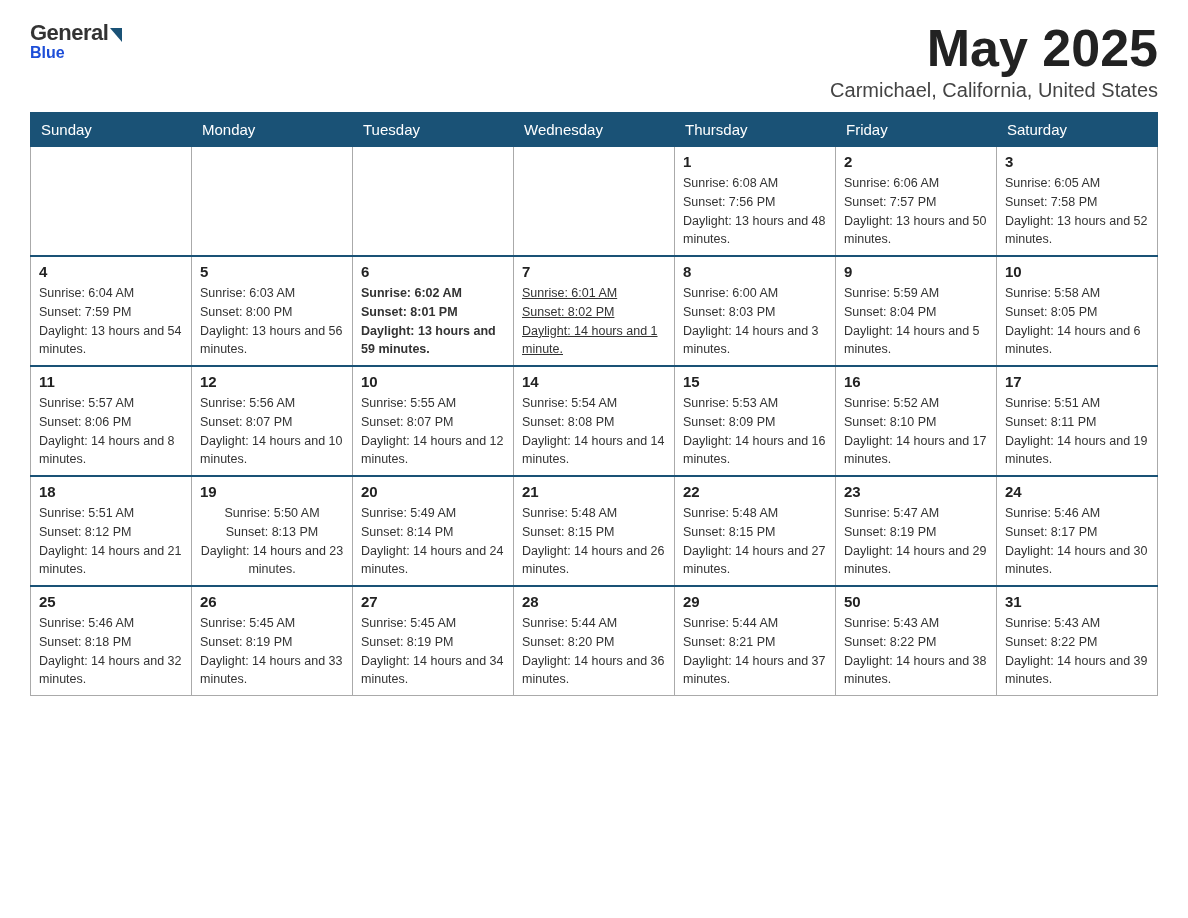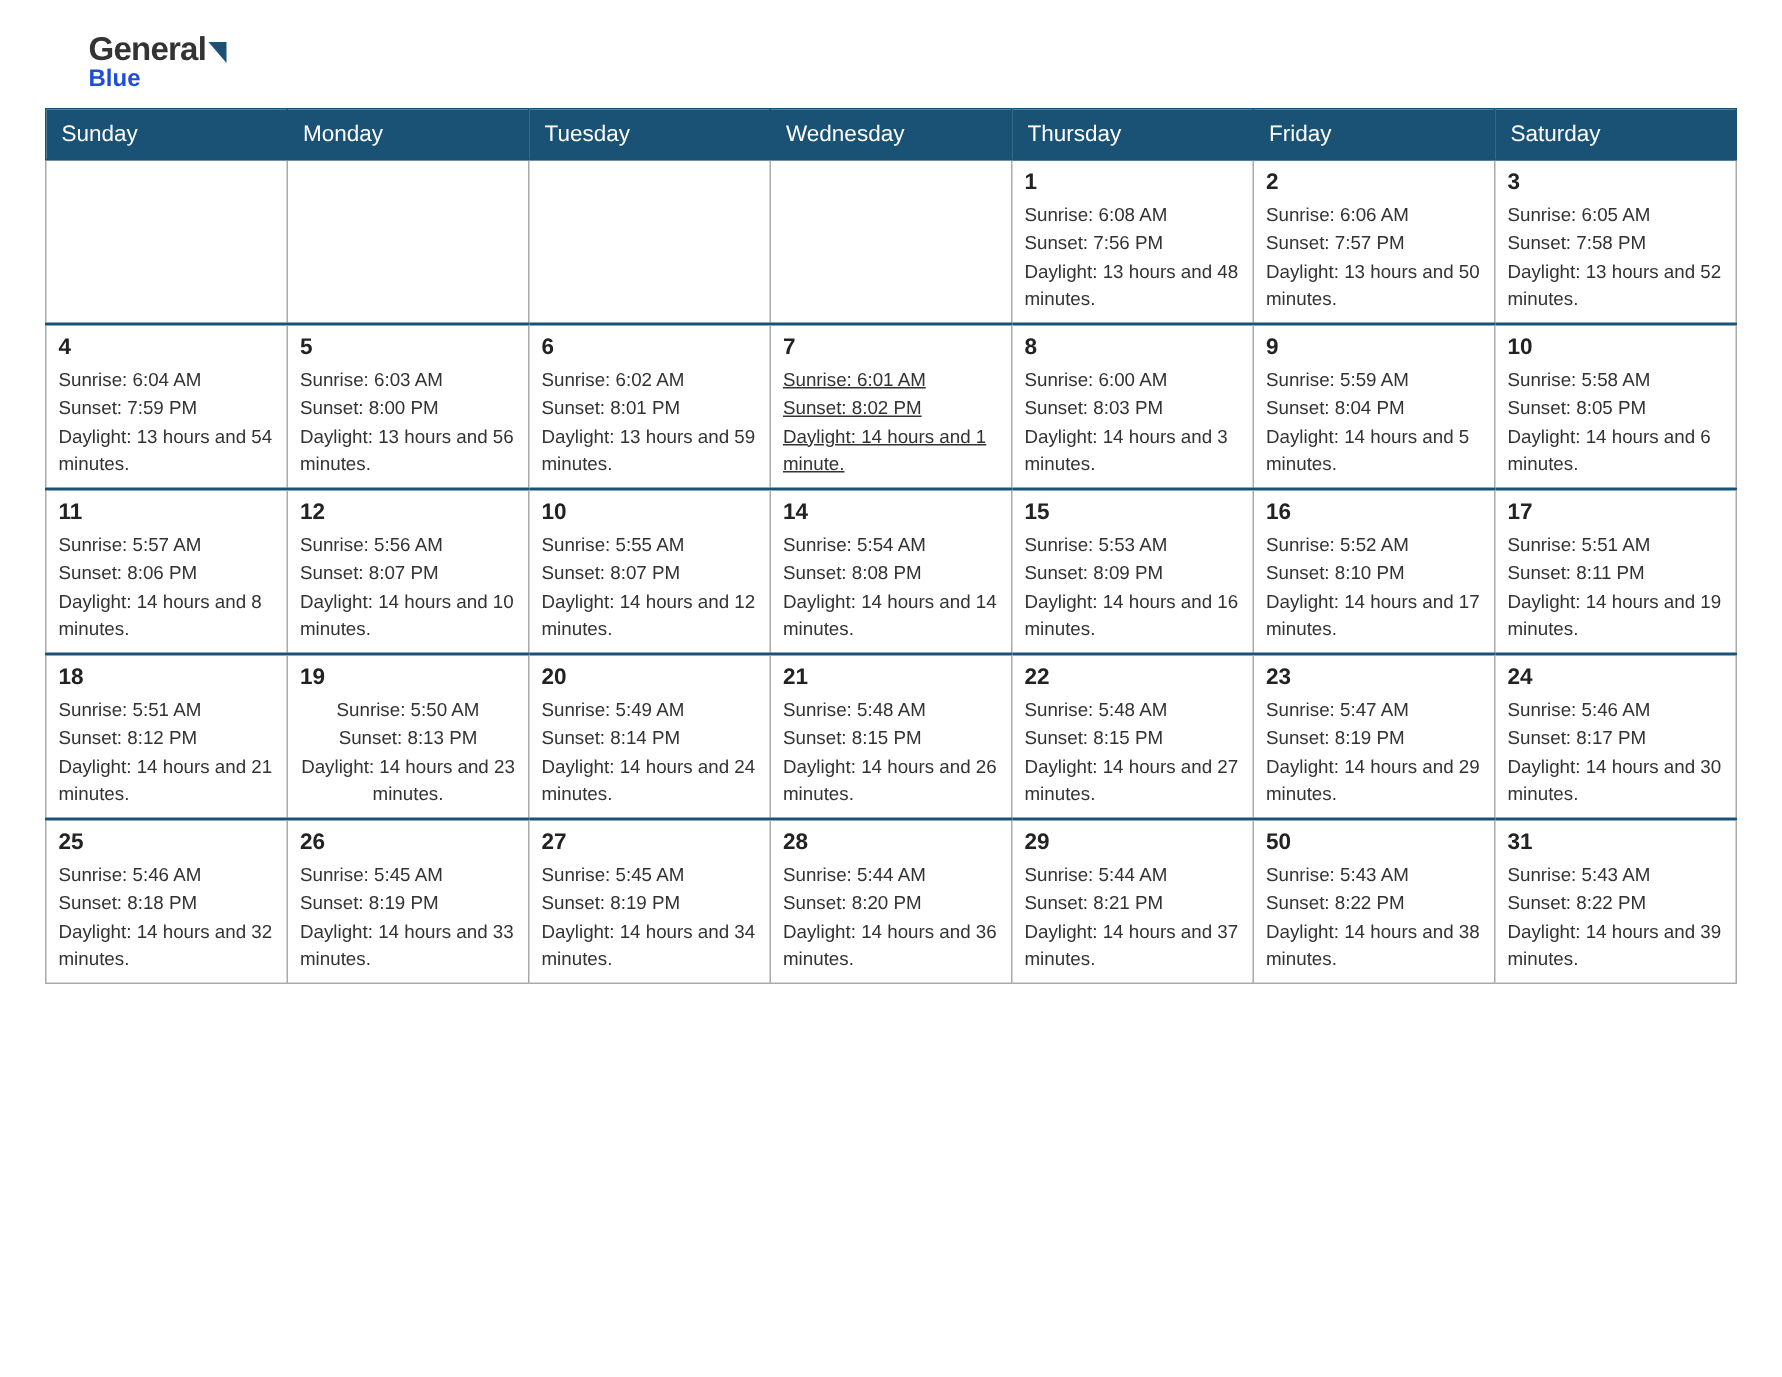--- a/index.html
+++ b/index.html
@@ -15,7 +15,6 @@
       justify-content: space-between;
       align-items: flex-start;
       margin-bottom: 10px;
-      margin-left: 29px;
     }
     .logo {
       display: flex;

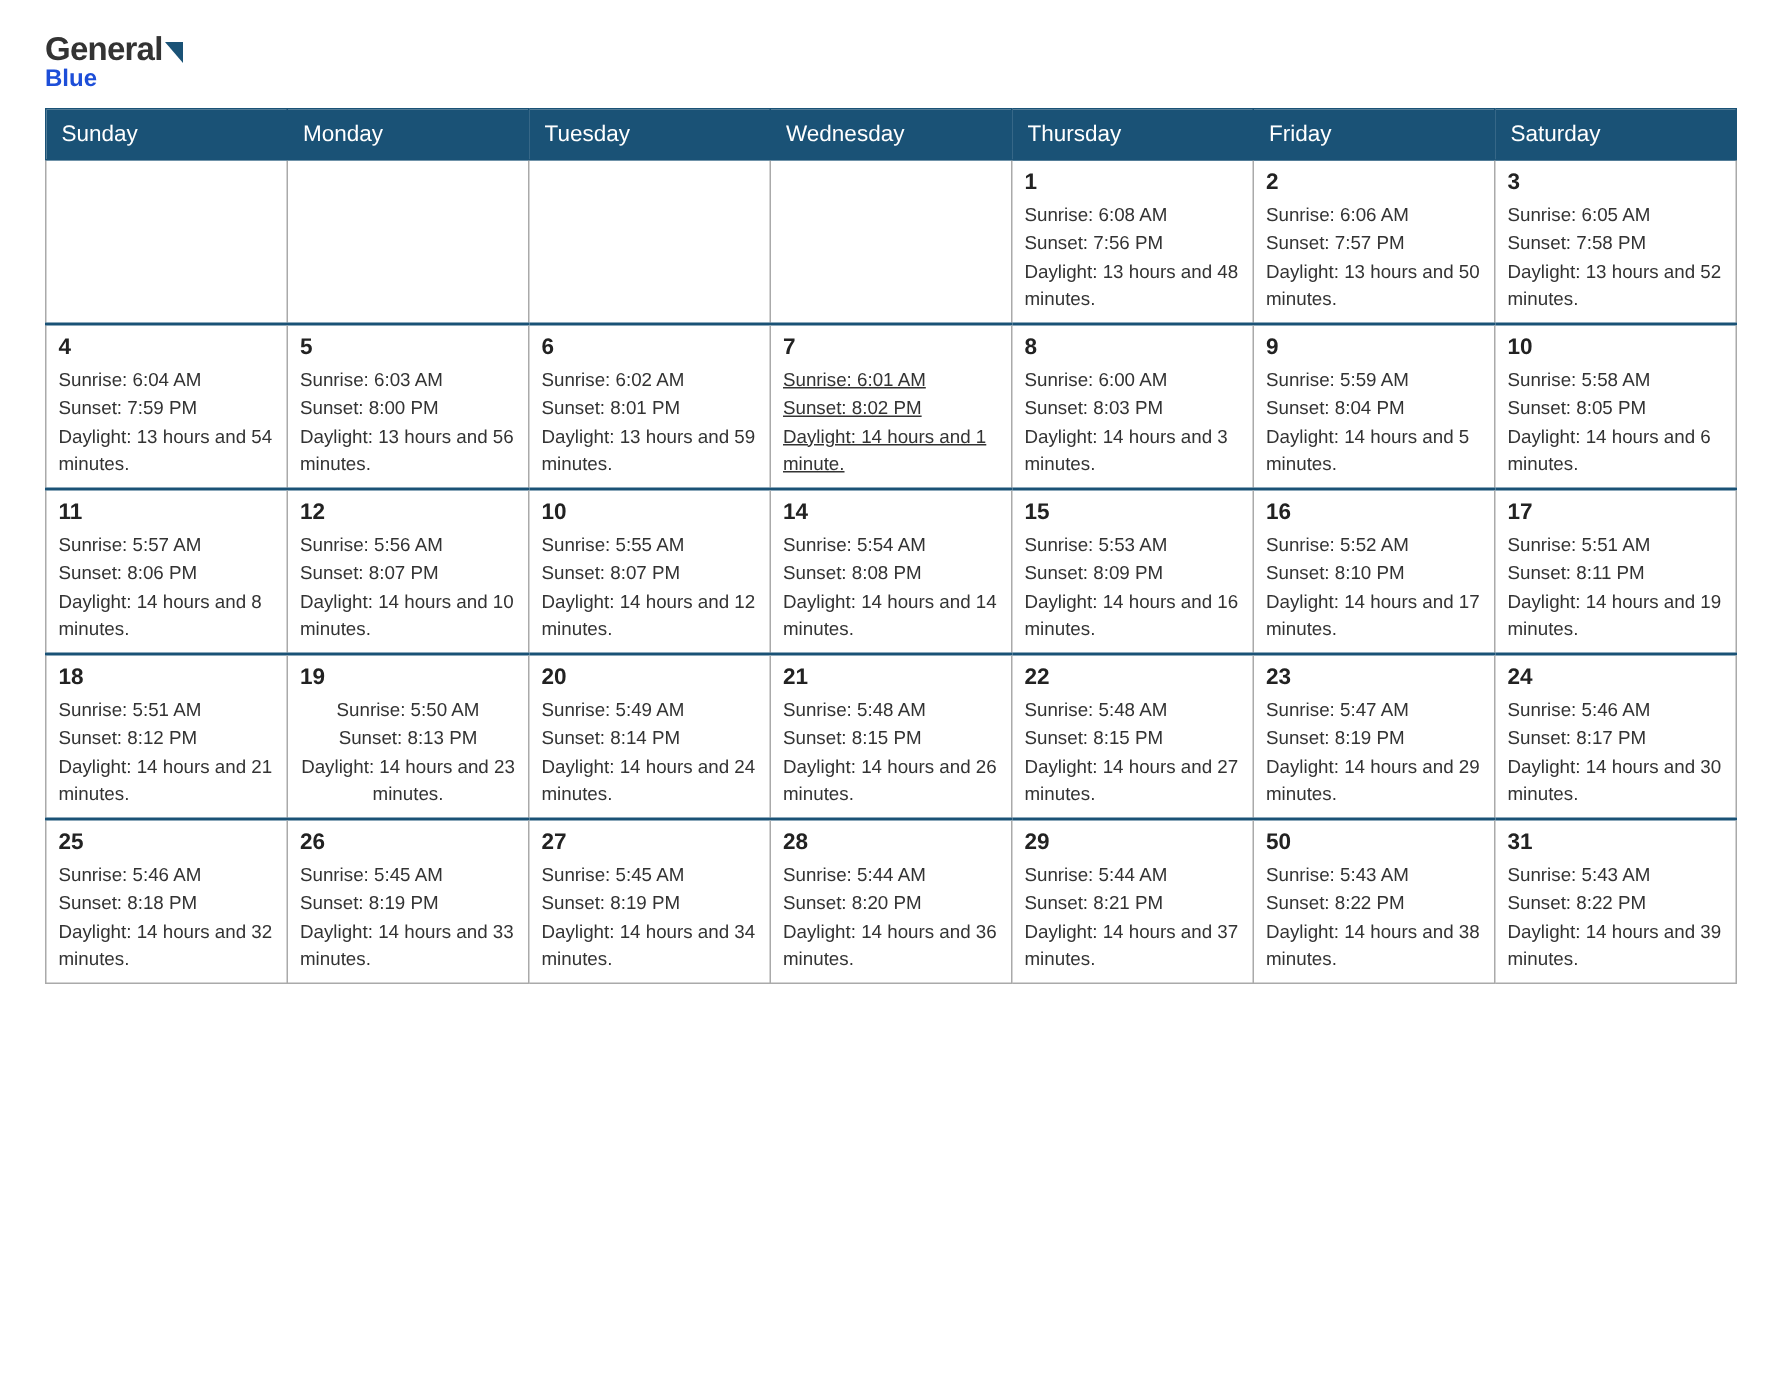--- a/index.html
+++ b/index.html
@@ -112,6 +112,10 @@
       <div class="logo-arrow"></div>
     </div>
     <span class="logo-blue">Blue</span>
+  </div>
+  <div class="title-area">
+    <div class="month-year">May 2025</div>
+    <div class="location">Carmichael, California, United States</div>
   </div>
 </div>
 

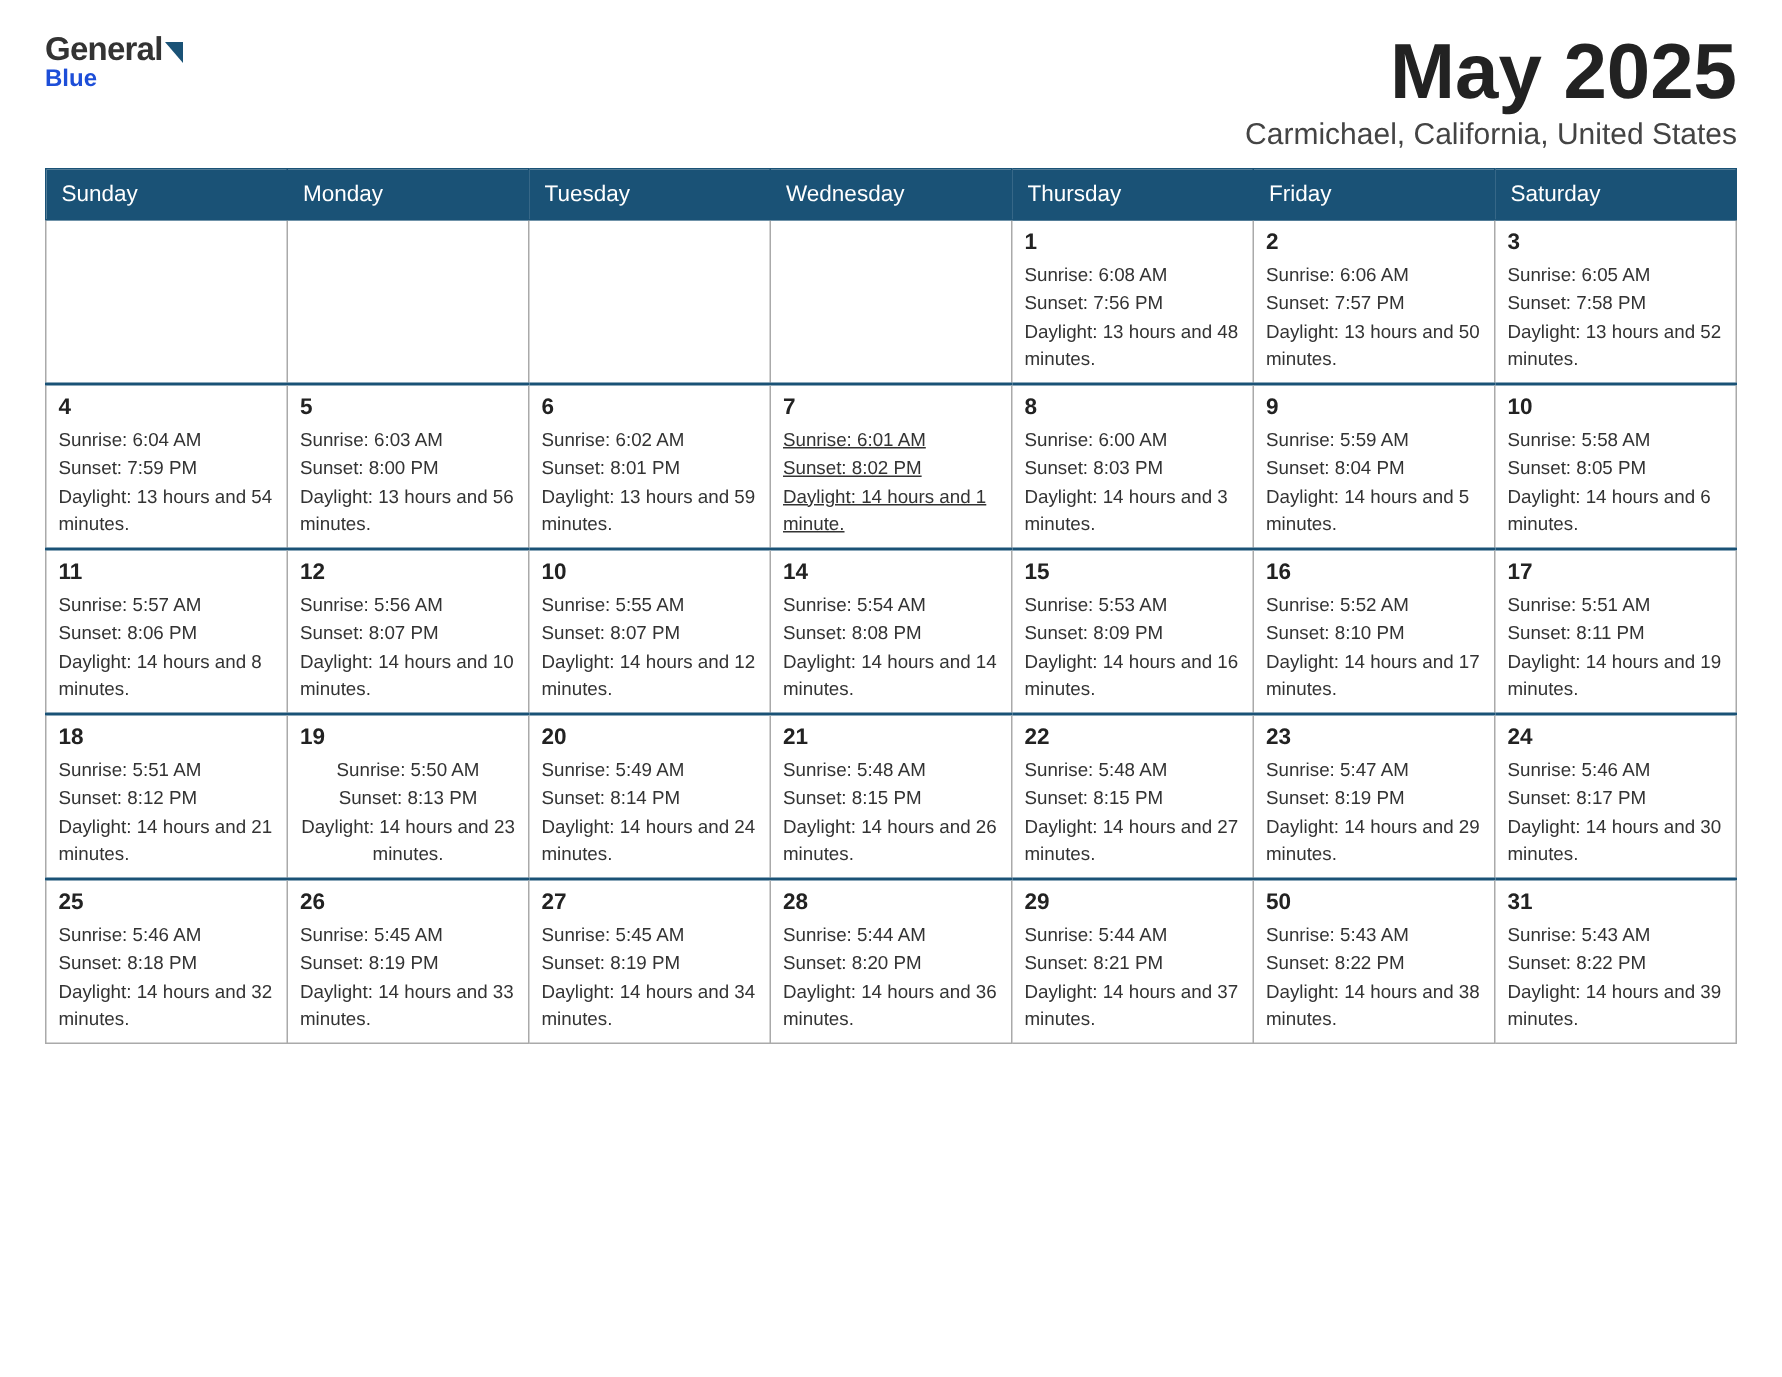--- a/index.html
+++ b/index.html
@@ -171,7 +171,7 @@
         </td>
         <td>
           <div class="day-number">6</div>
-          <div class="day-info" style="white-space: pre-line;">Sunrise: 6:02 AM
+          <div class="day-info" style="white-space: pre-line; font-weight: bold;">Sunrise: 6:02 AM
 Sunset: 8:01 PM
 Daylight: 13 hours and 59 minutes.</div>
         </td>

